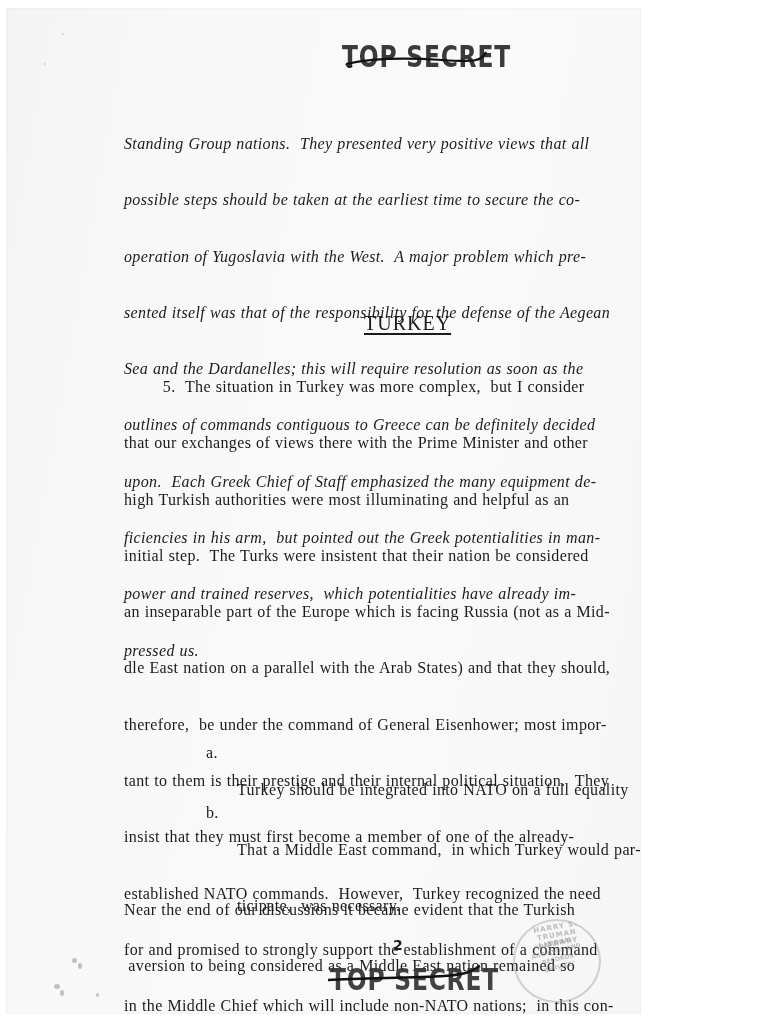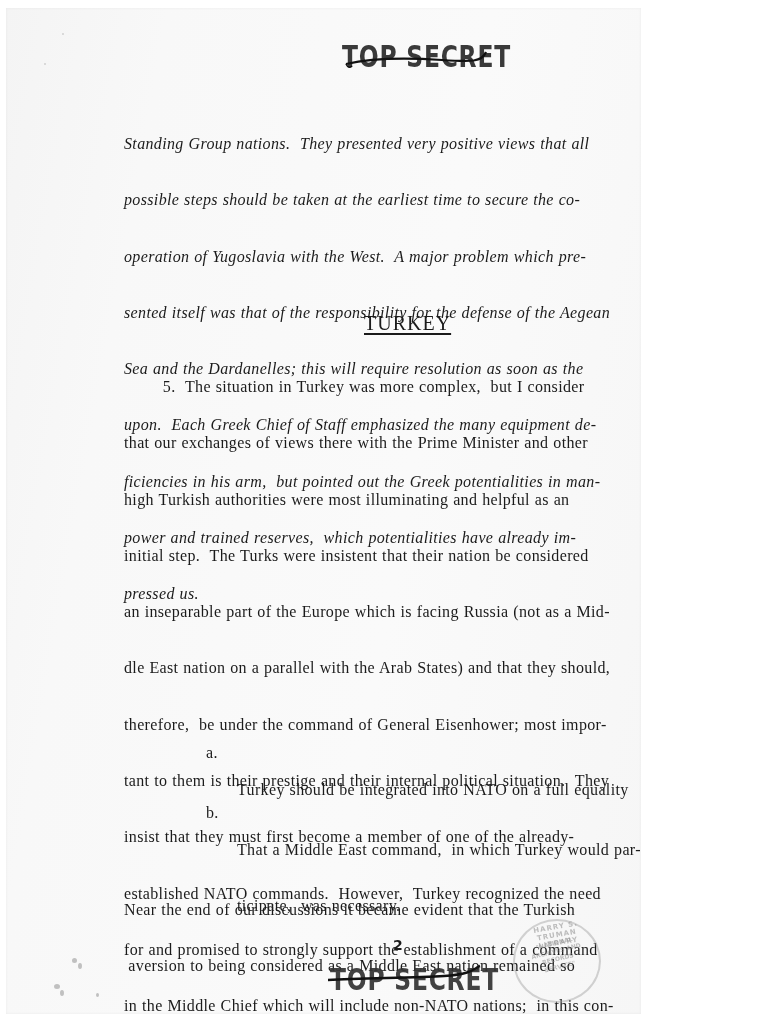--- a/index.html
+++ b/index.html
@@ -158,6 +158,7 @@
     <span class="line">operation of Yugoslavia with the West.  A major problem which pre-</span>
     <span class="line">sented itself was that of the responsibility for the defense of the Aegean</span>
     <span class="line">Sea and the Dardanelles; this will require resolution as soon as the</span>
+    <span class="line">outlines of commands contiguous to Greece can be definitely decided</span>
     <span class="line">upon.  Each Greek Chief of Staff emphasized the many equipment de-</span>
     <span class="line">ficiencies in his arm,  but pointed out the Greek potentialities in man-</span>
     <span class="line">power and trained reserves,  which potentialities have already im-</span>

